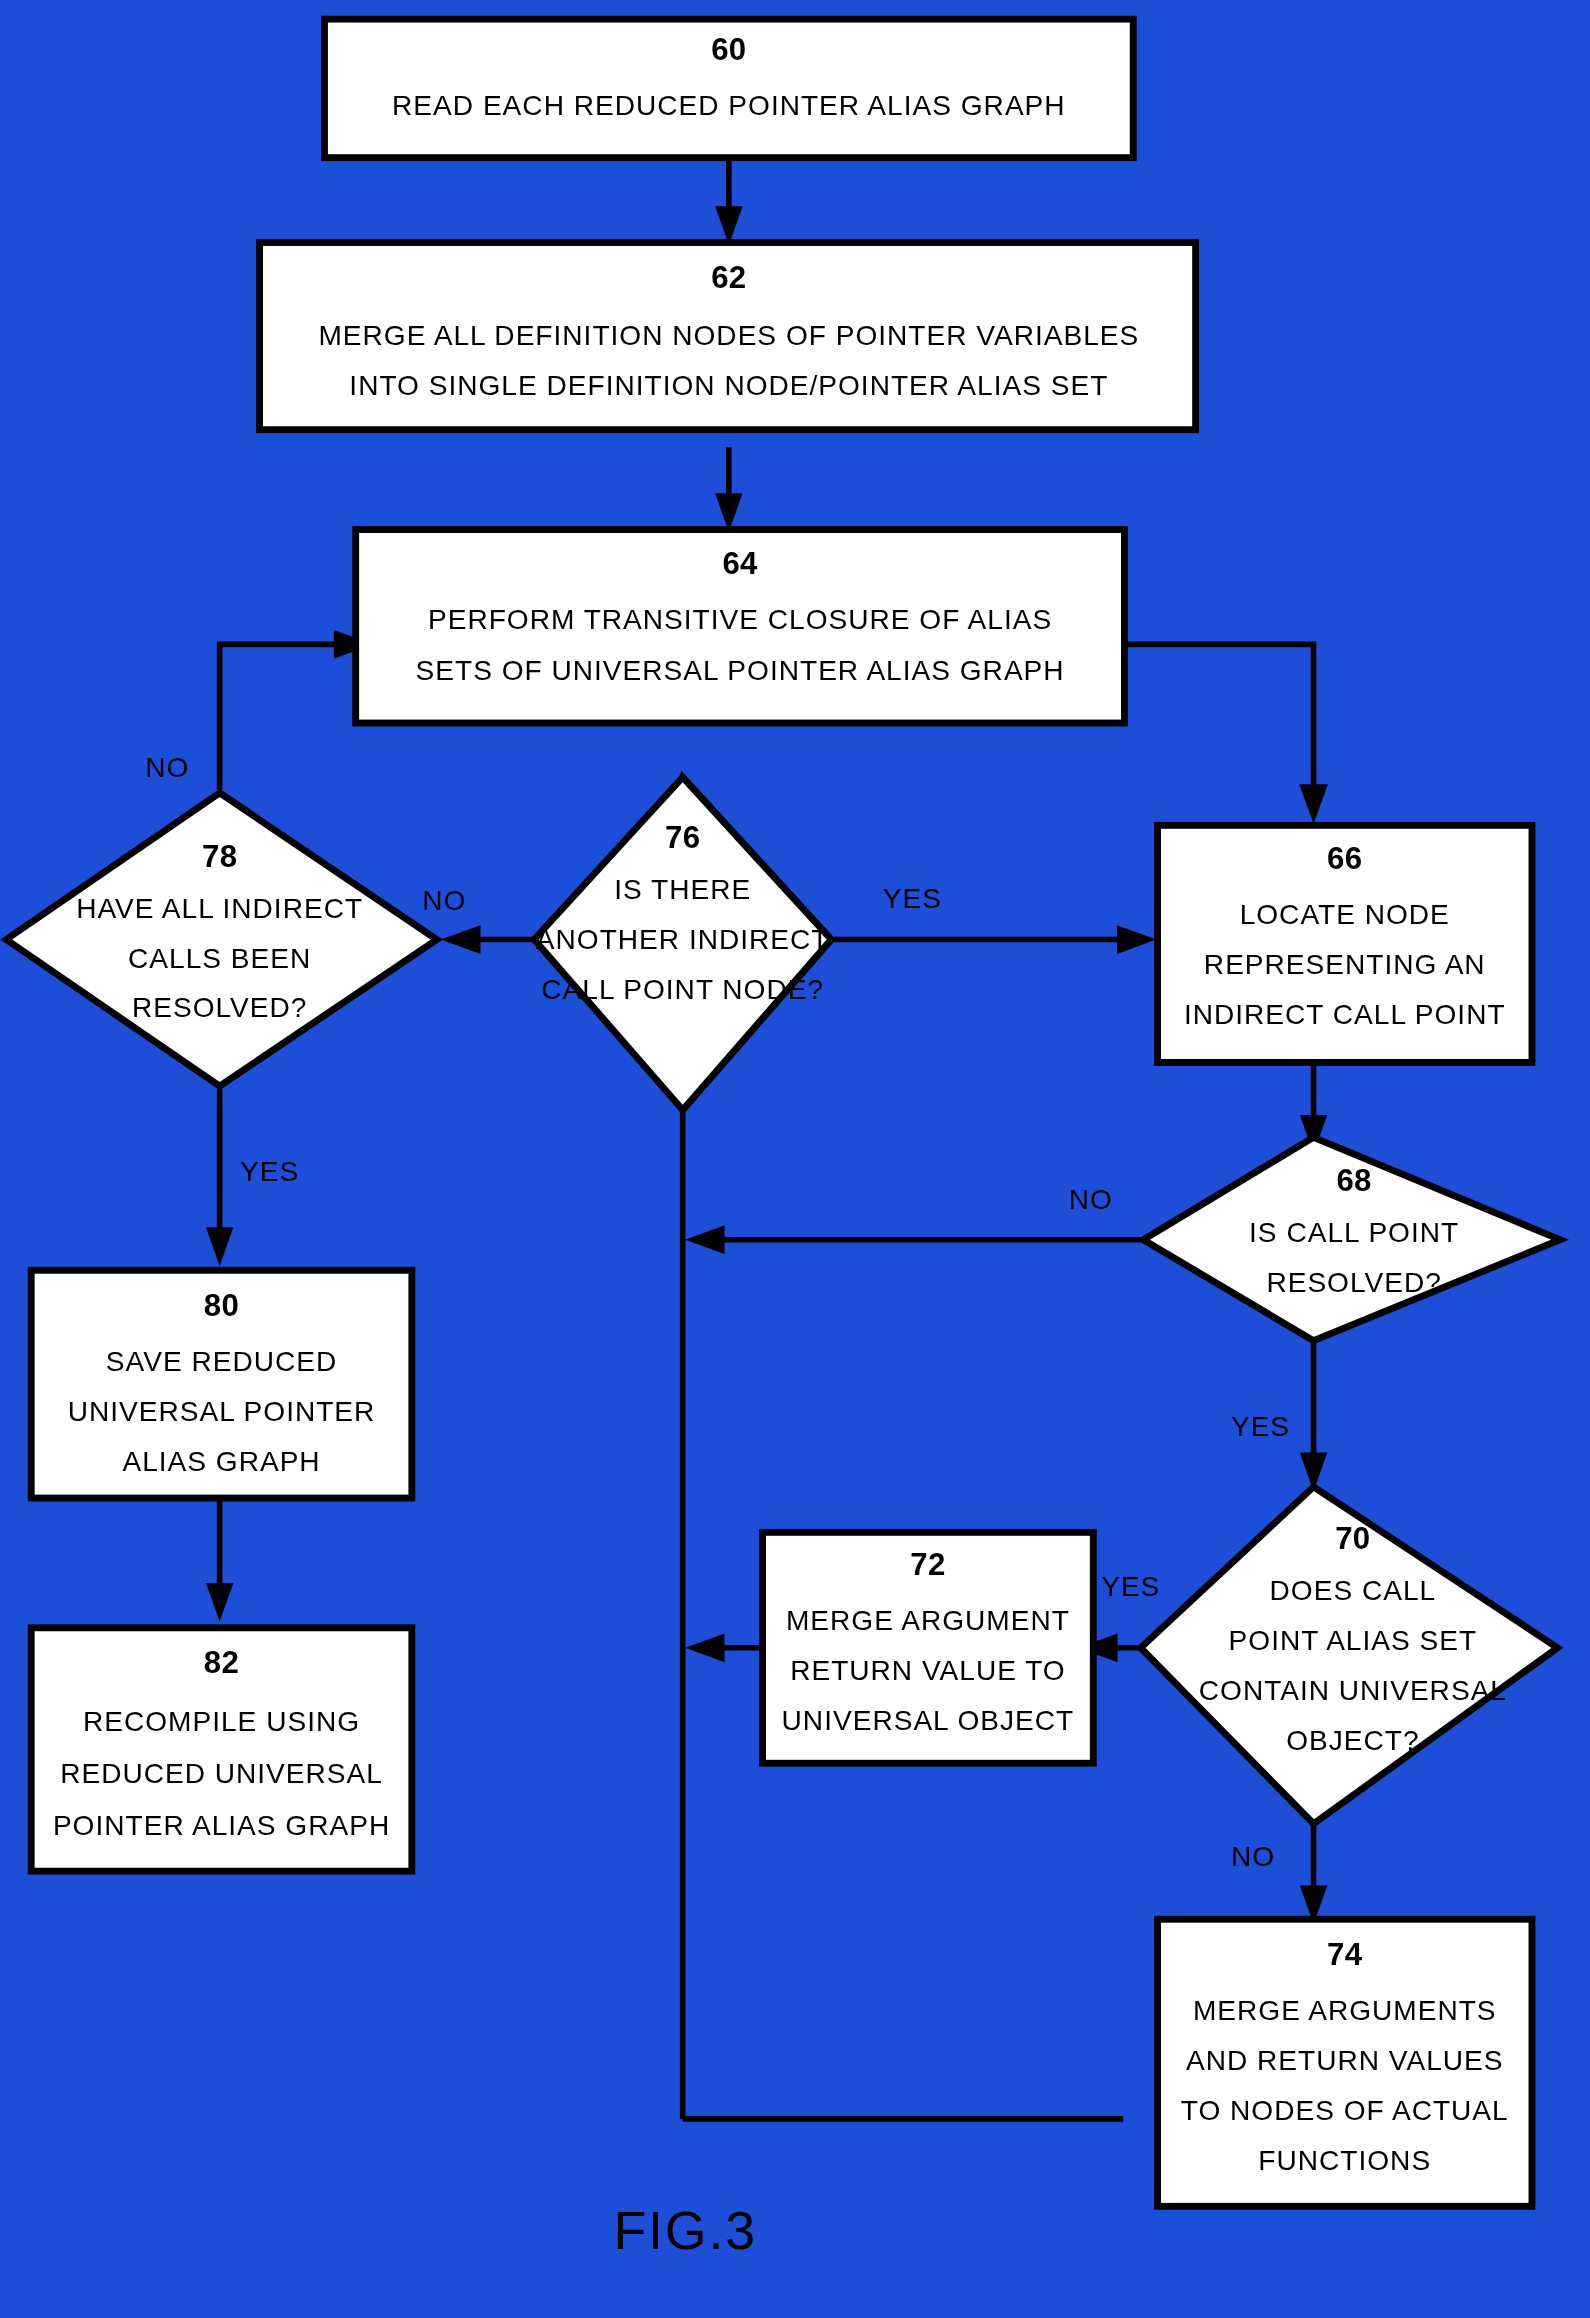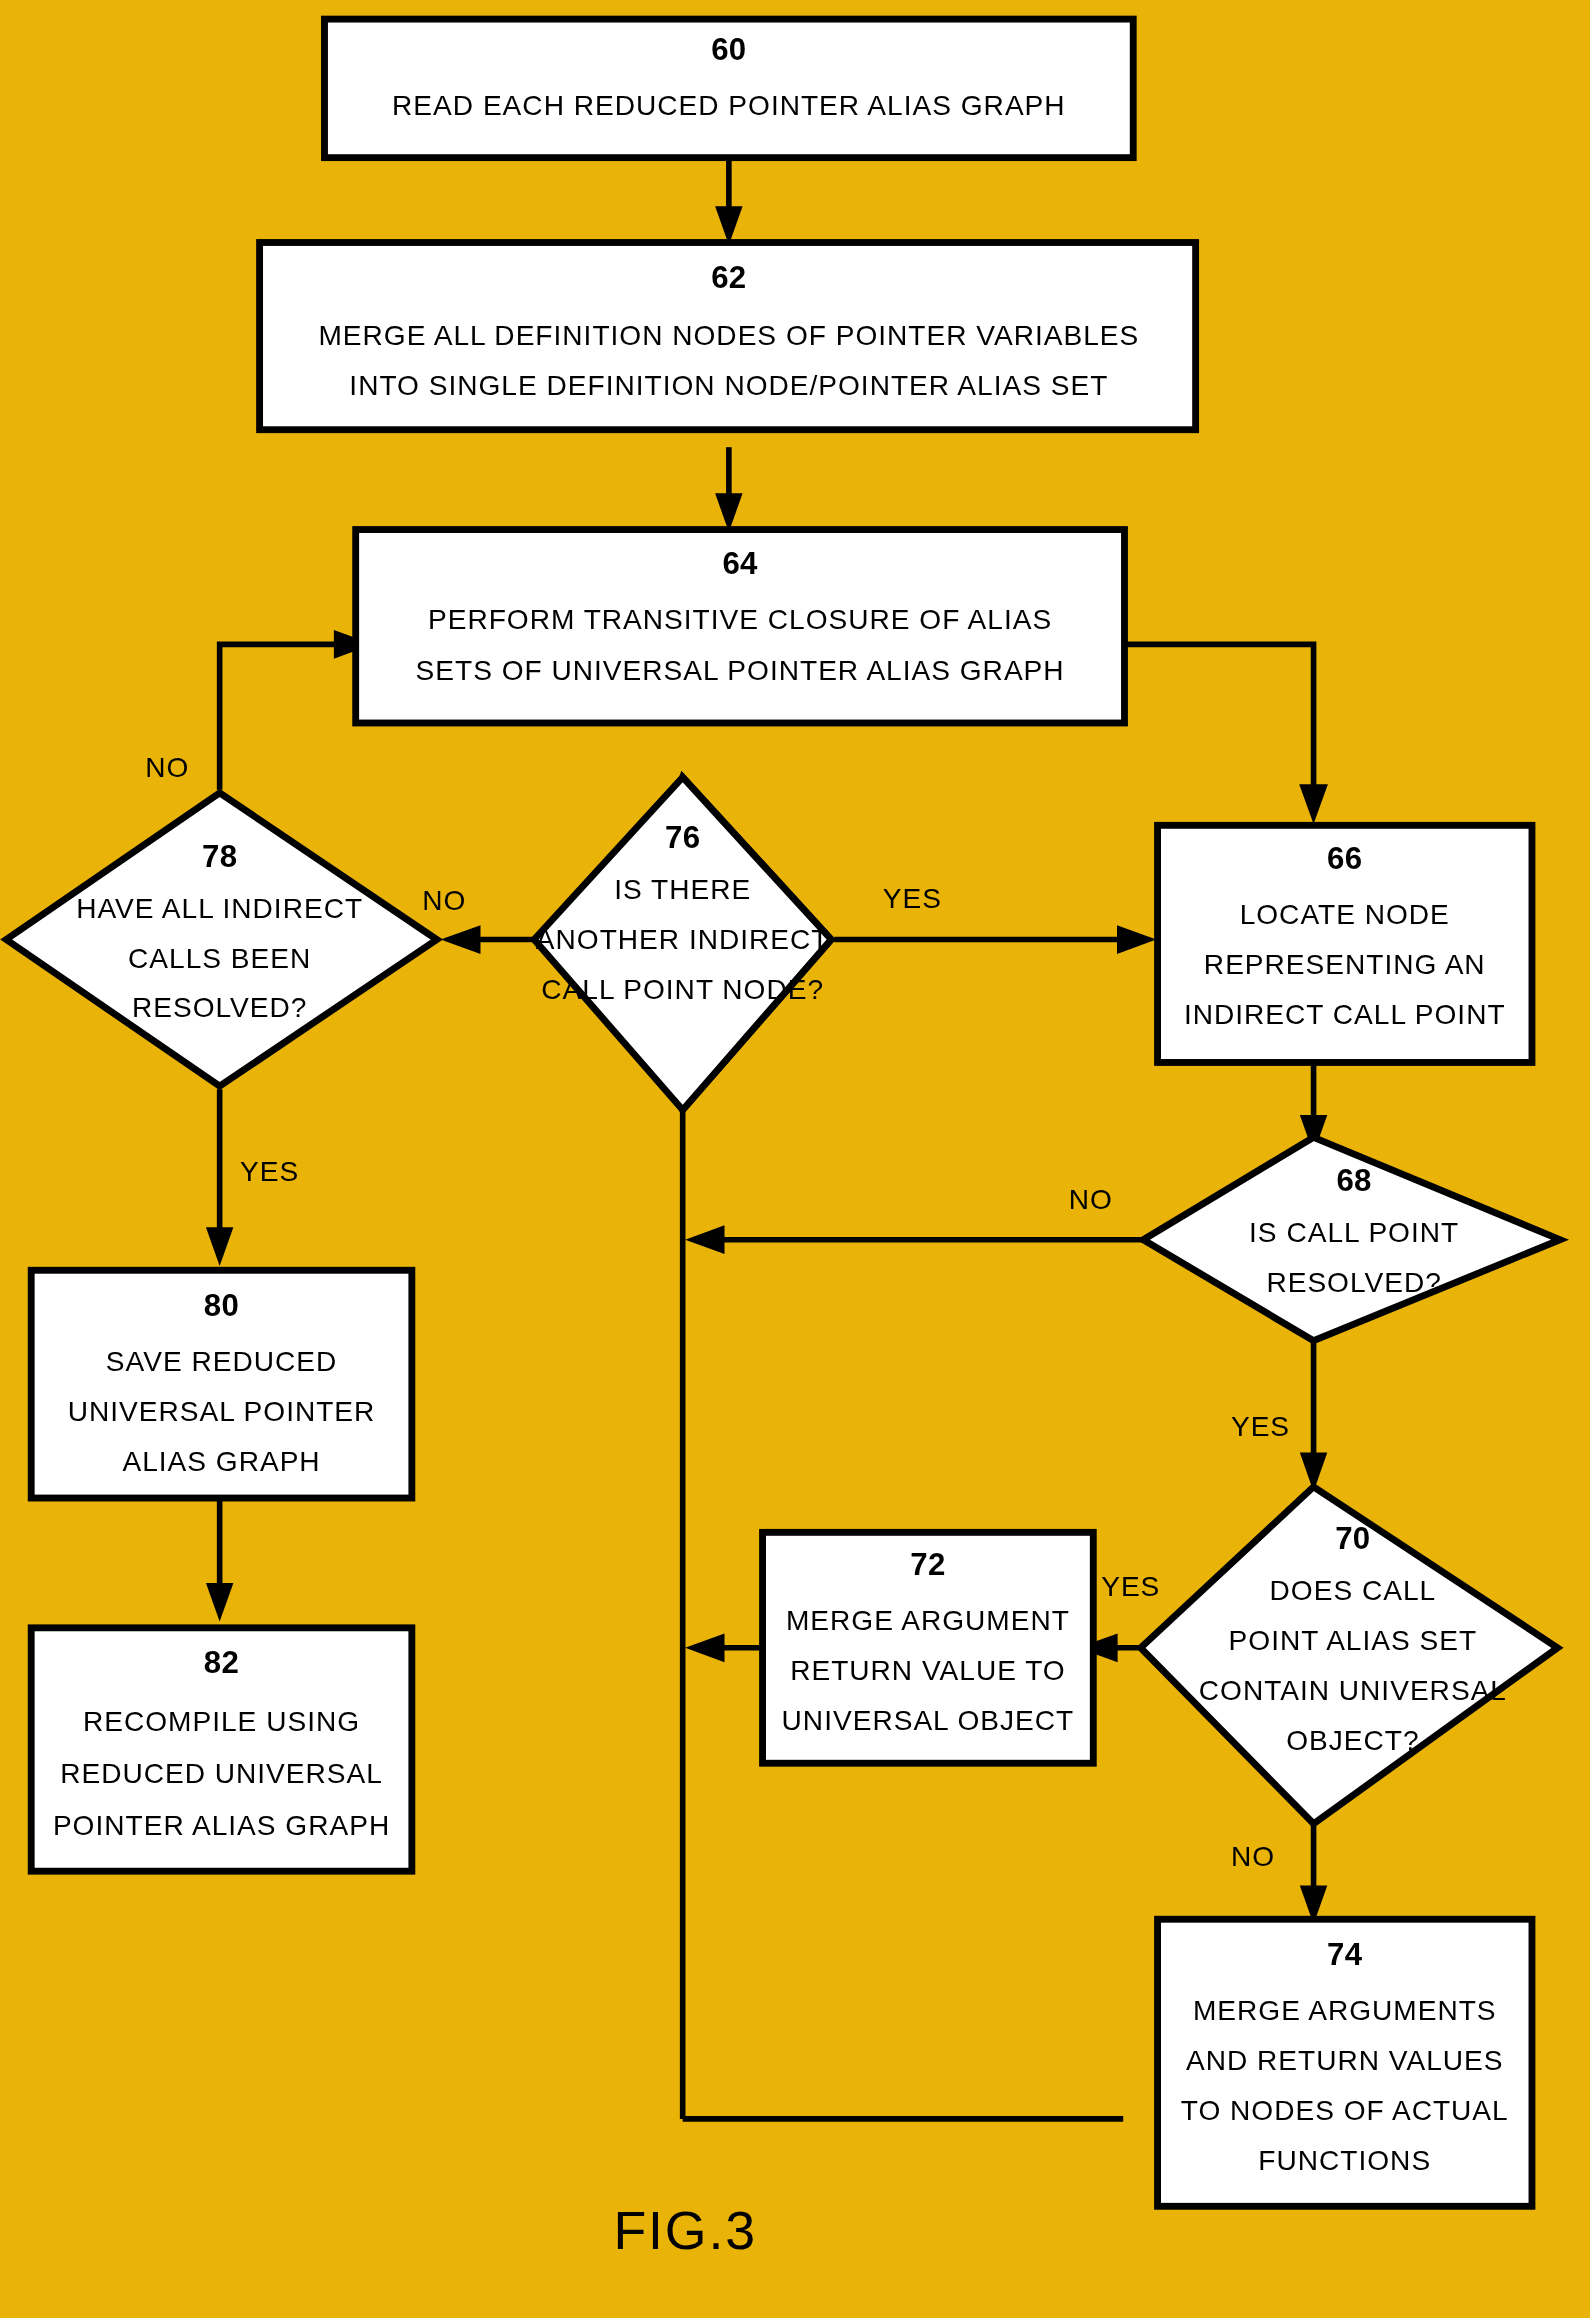--- a/index.html
+++ b/index.html
@@ -14,7 +14,7 @@
     position: relative;
     width: 1590px;
     height: 2319px;
-    background: #eab308;
+    background: #1d4ed8;
     overflow: hidden;
   }
   svg#diagram {

